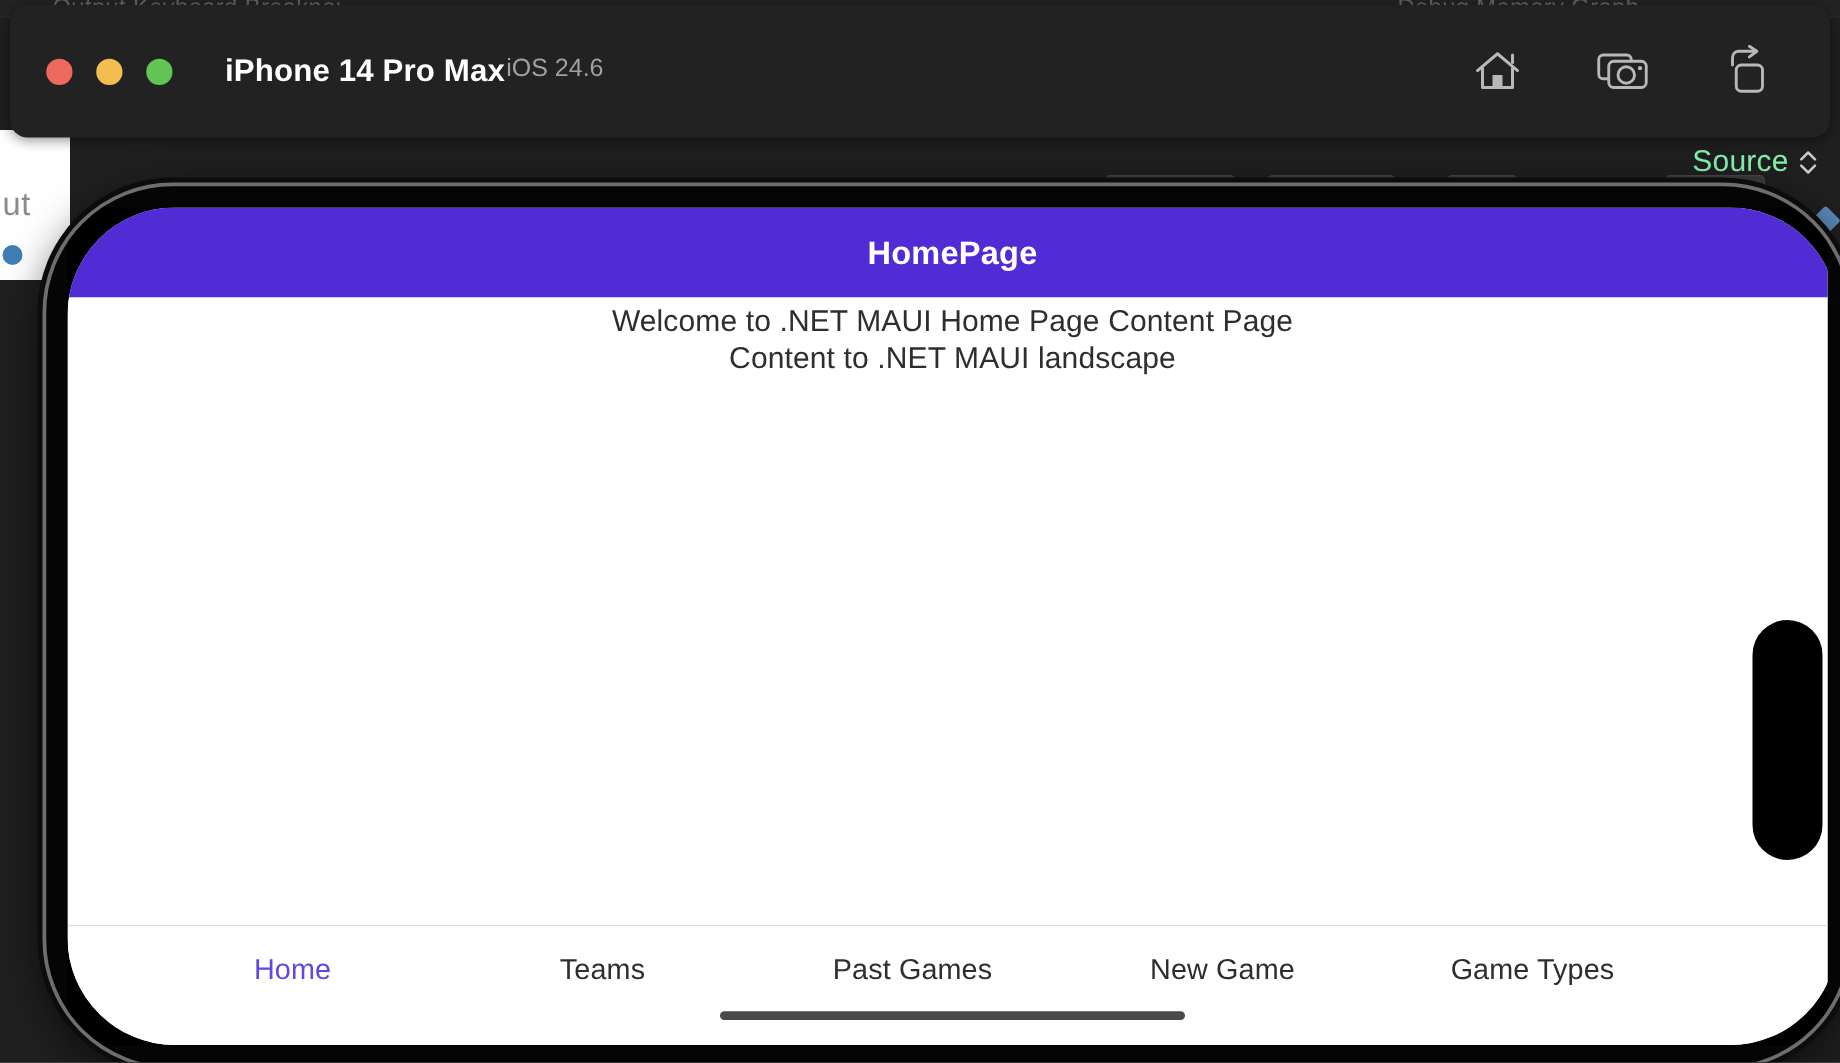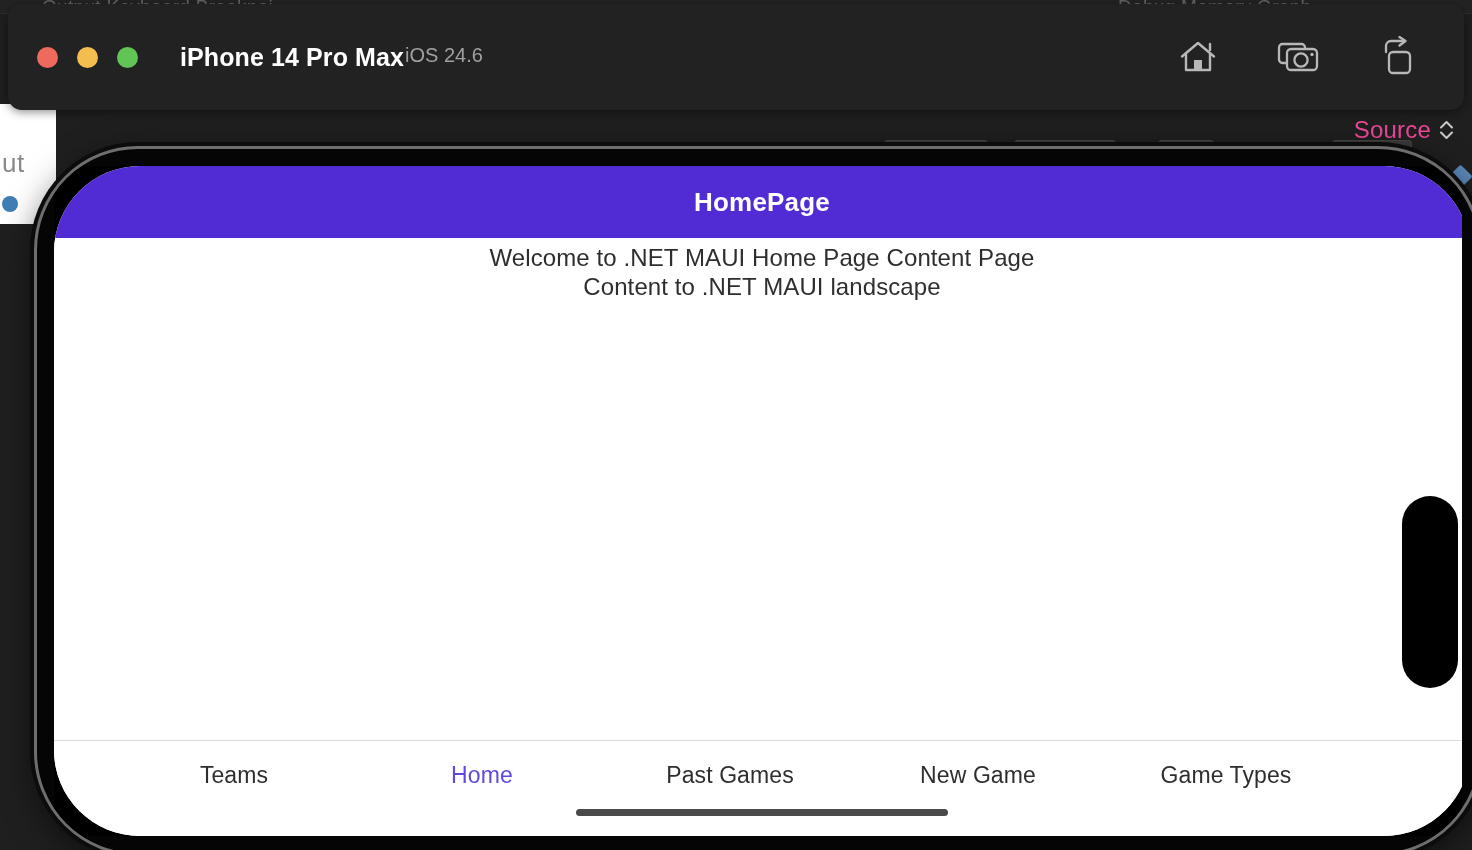--- a/index.html
+++ b/index.html
@@ -96,7 +96,7 @@
     display: flex;
     align-items: center;
     gap: 8px;
-    color: #ec4899;
+    color: #86efac;
     font-size: 24px;
     letter-spacing: .2px;
   }

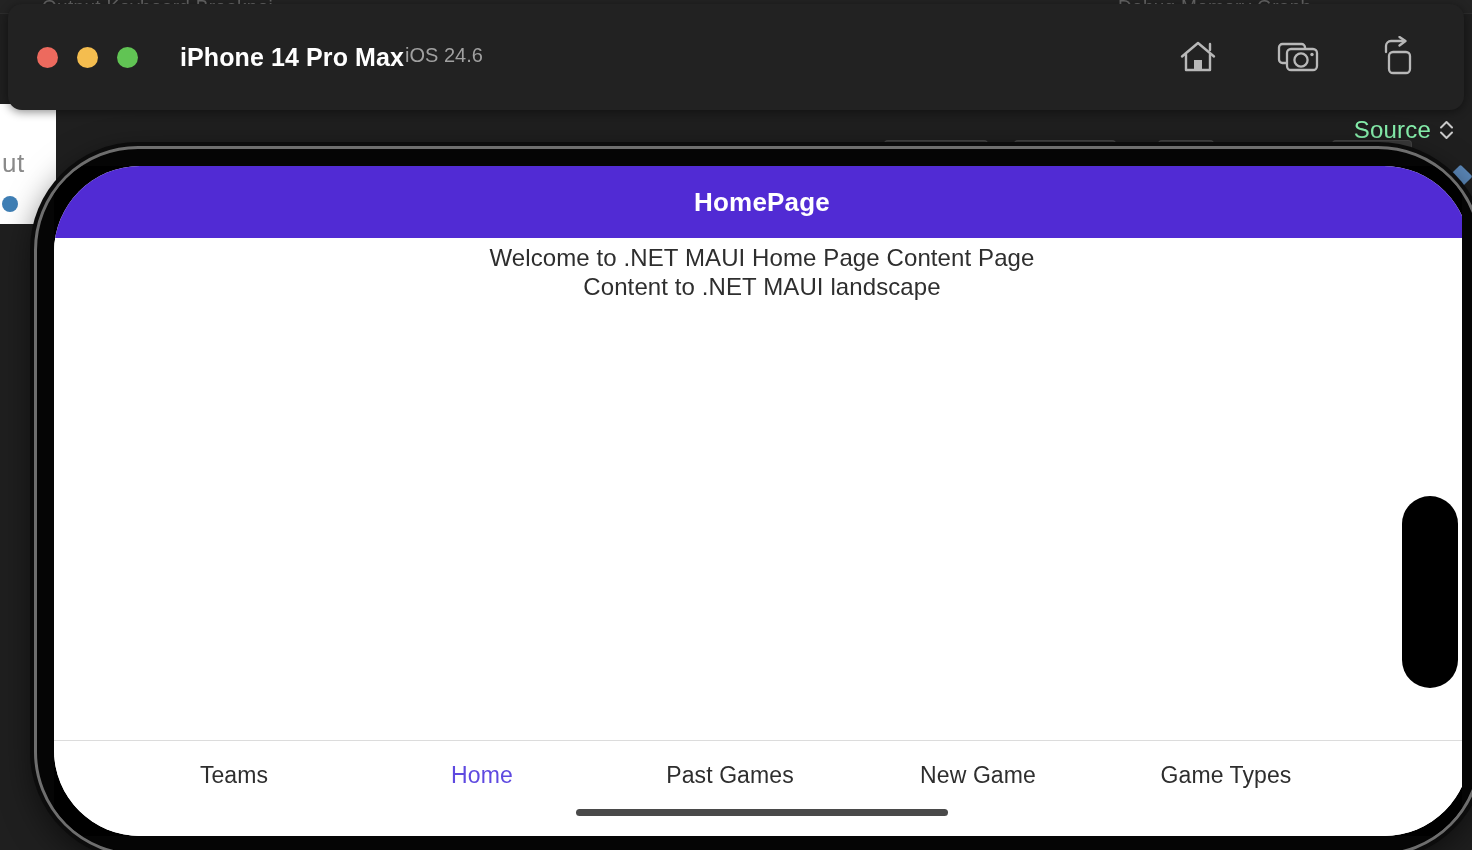--- a/index.html
+++ b/index.html
@@ -394,8 +394,8 @@
         </div>
 
         <div class="tabbar">
+          <span class="tab active">Home</span>
           <span class="tab">Teams</span>
-          <span class="tab active">Home</span>
           <span class="tab">Past Games</span>
           <span class="tab">New Game</span>
           <span class="tab">Game Types</span>

